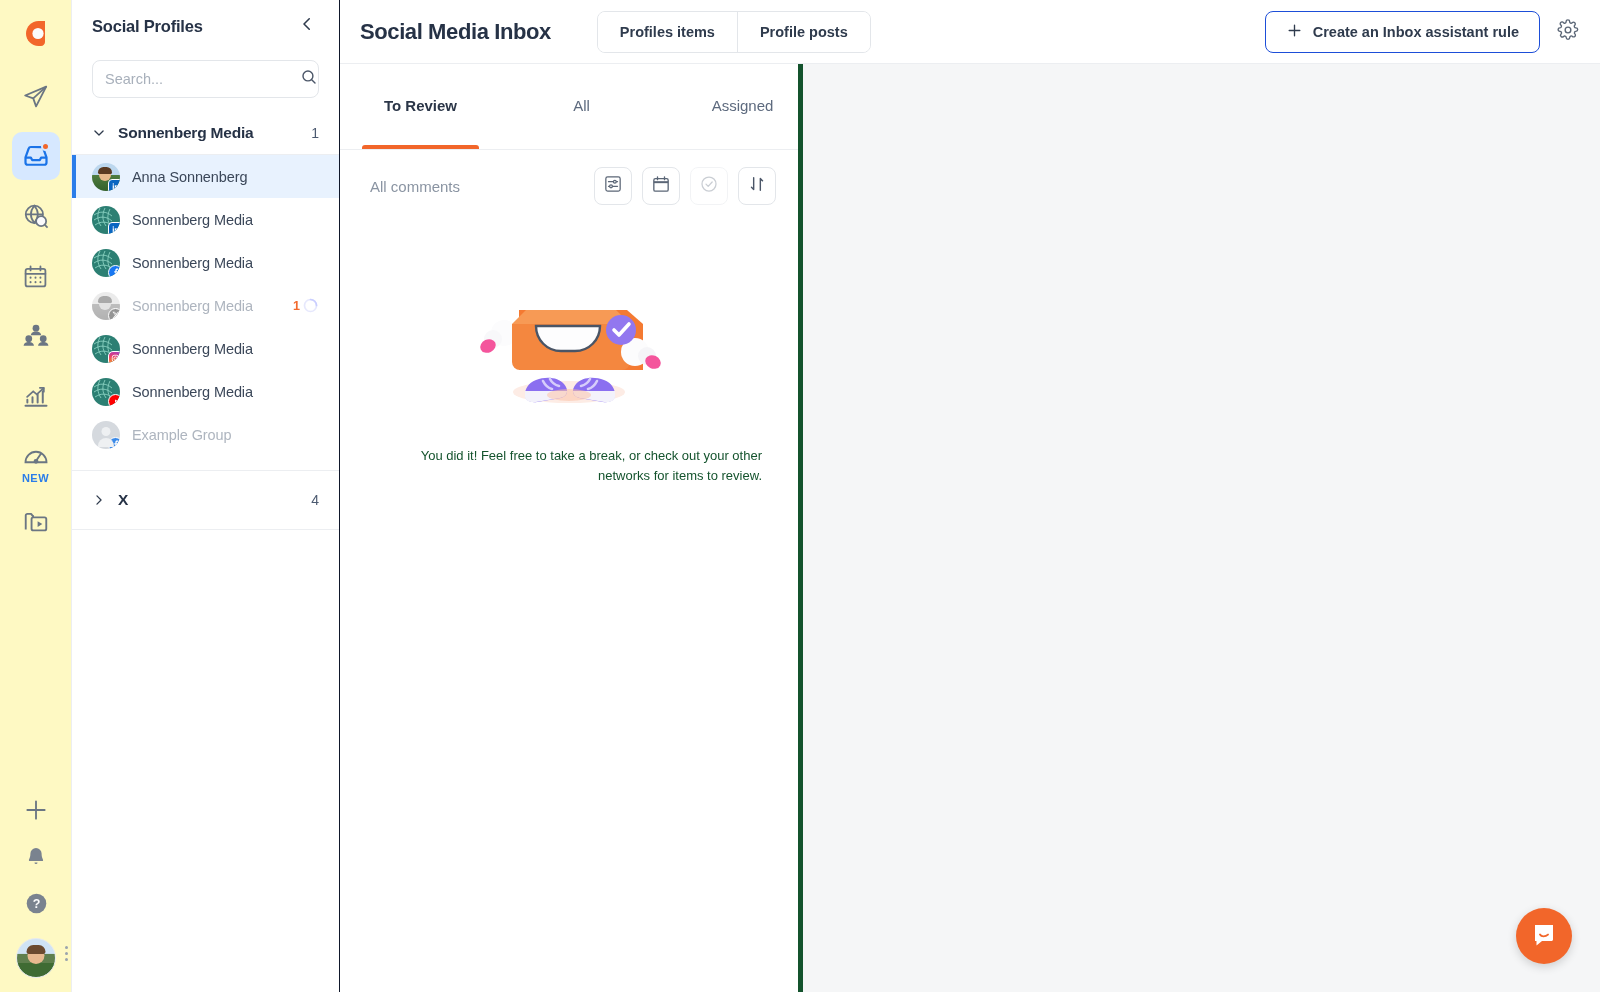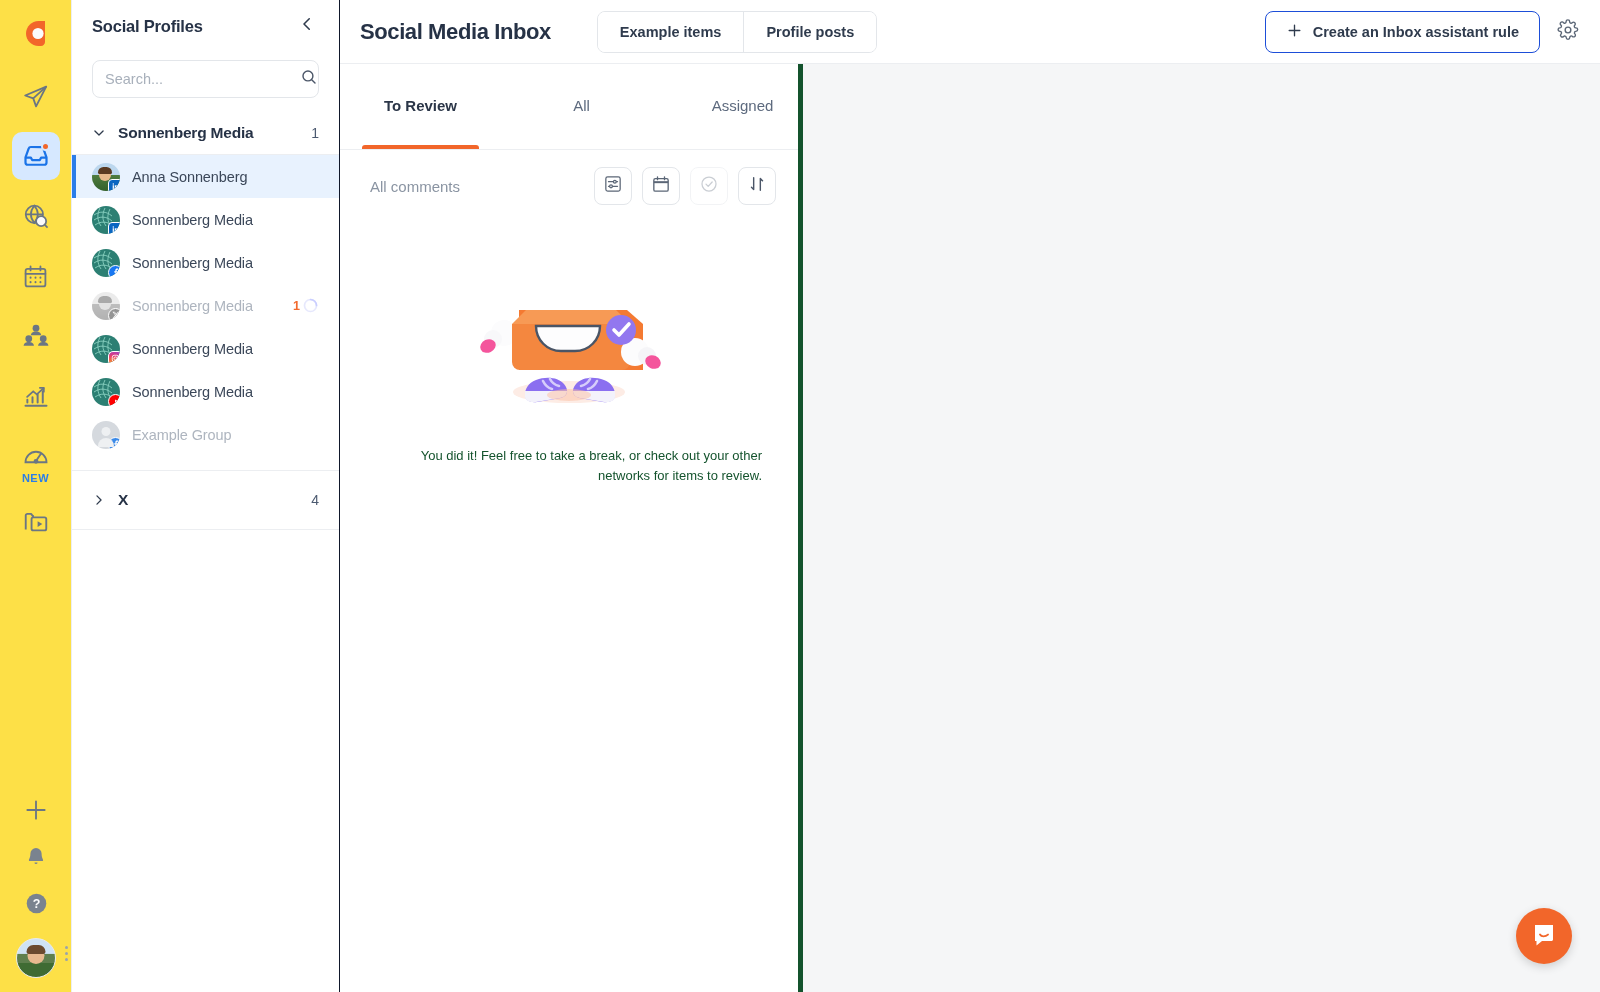--- a/index.html
+++ b/index.html
@@ -502,7 +502,7 @@
     <div class="topbar">
       <div class="page-title">Social Media Inbox</div>
       <div class="seg">
-        <div>Example items</div>
+        <div>Profiles items</div>
         <div>Profile posts</div>
       </div>
       <div class="topbar-right">

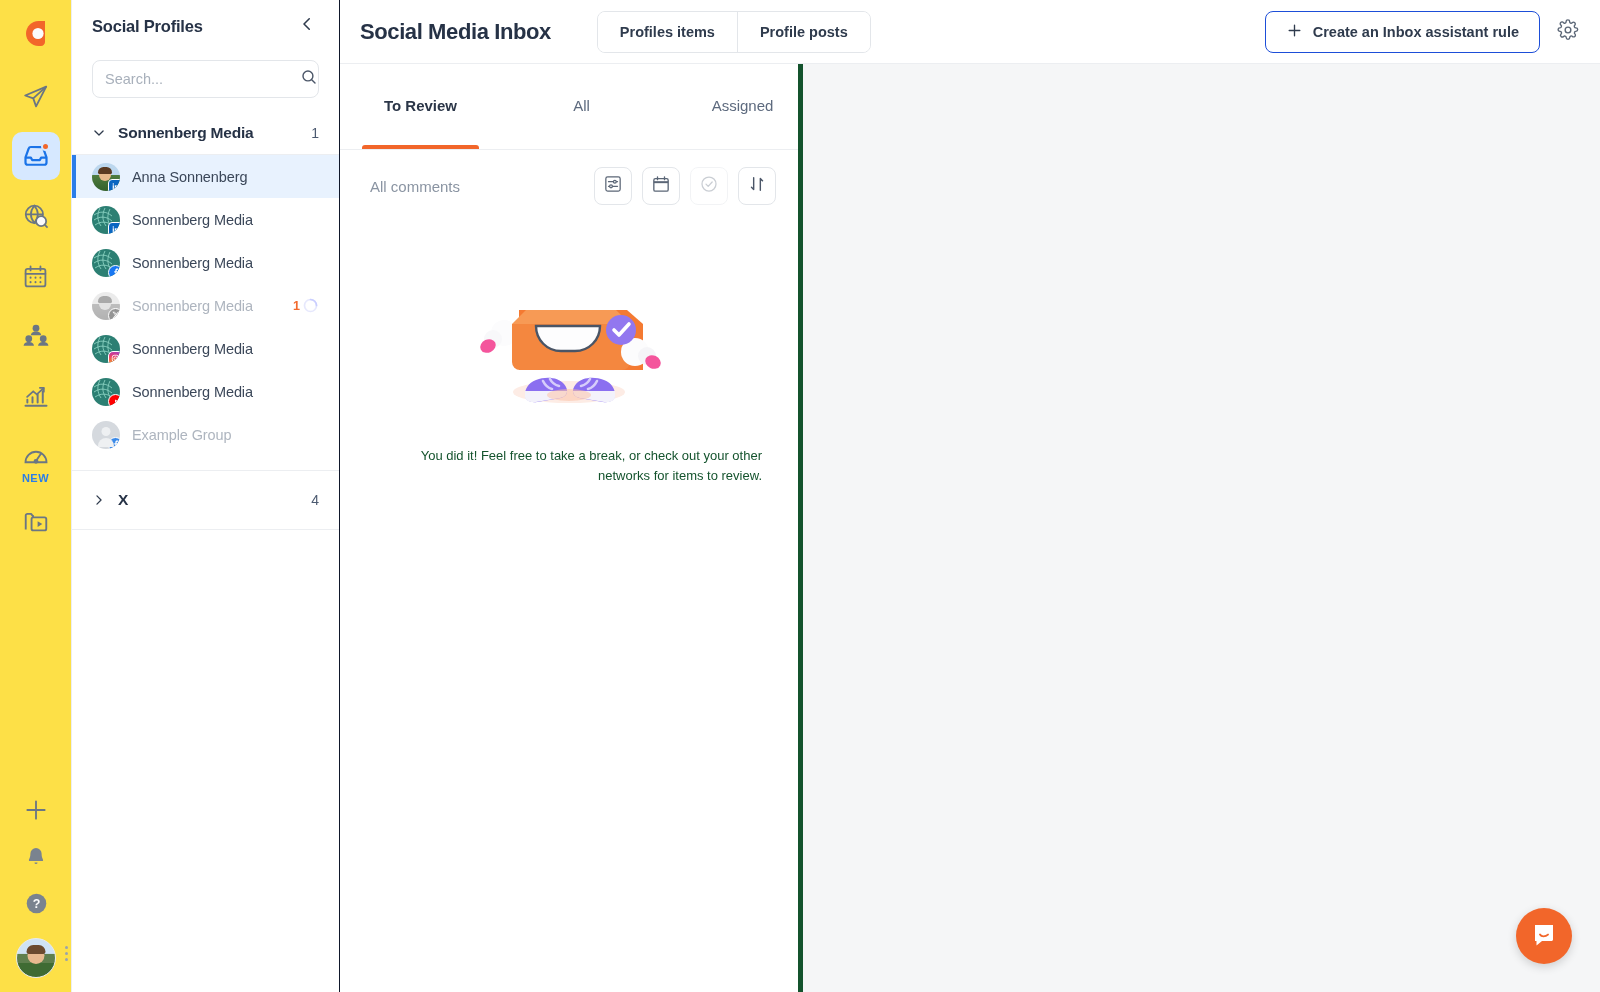--- a/index.html
+++ b/index.html
@@ -15,7 +15,7 @@
   
   .rail {
     width: 72px; height: 992px;
-    background: #fde047;
+    background: #fef9c3;
     border-right: 1px solid #eceef1;
     display: flex; flex-direction: column; align-items: center;
     flex: 0 0 72px;

